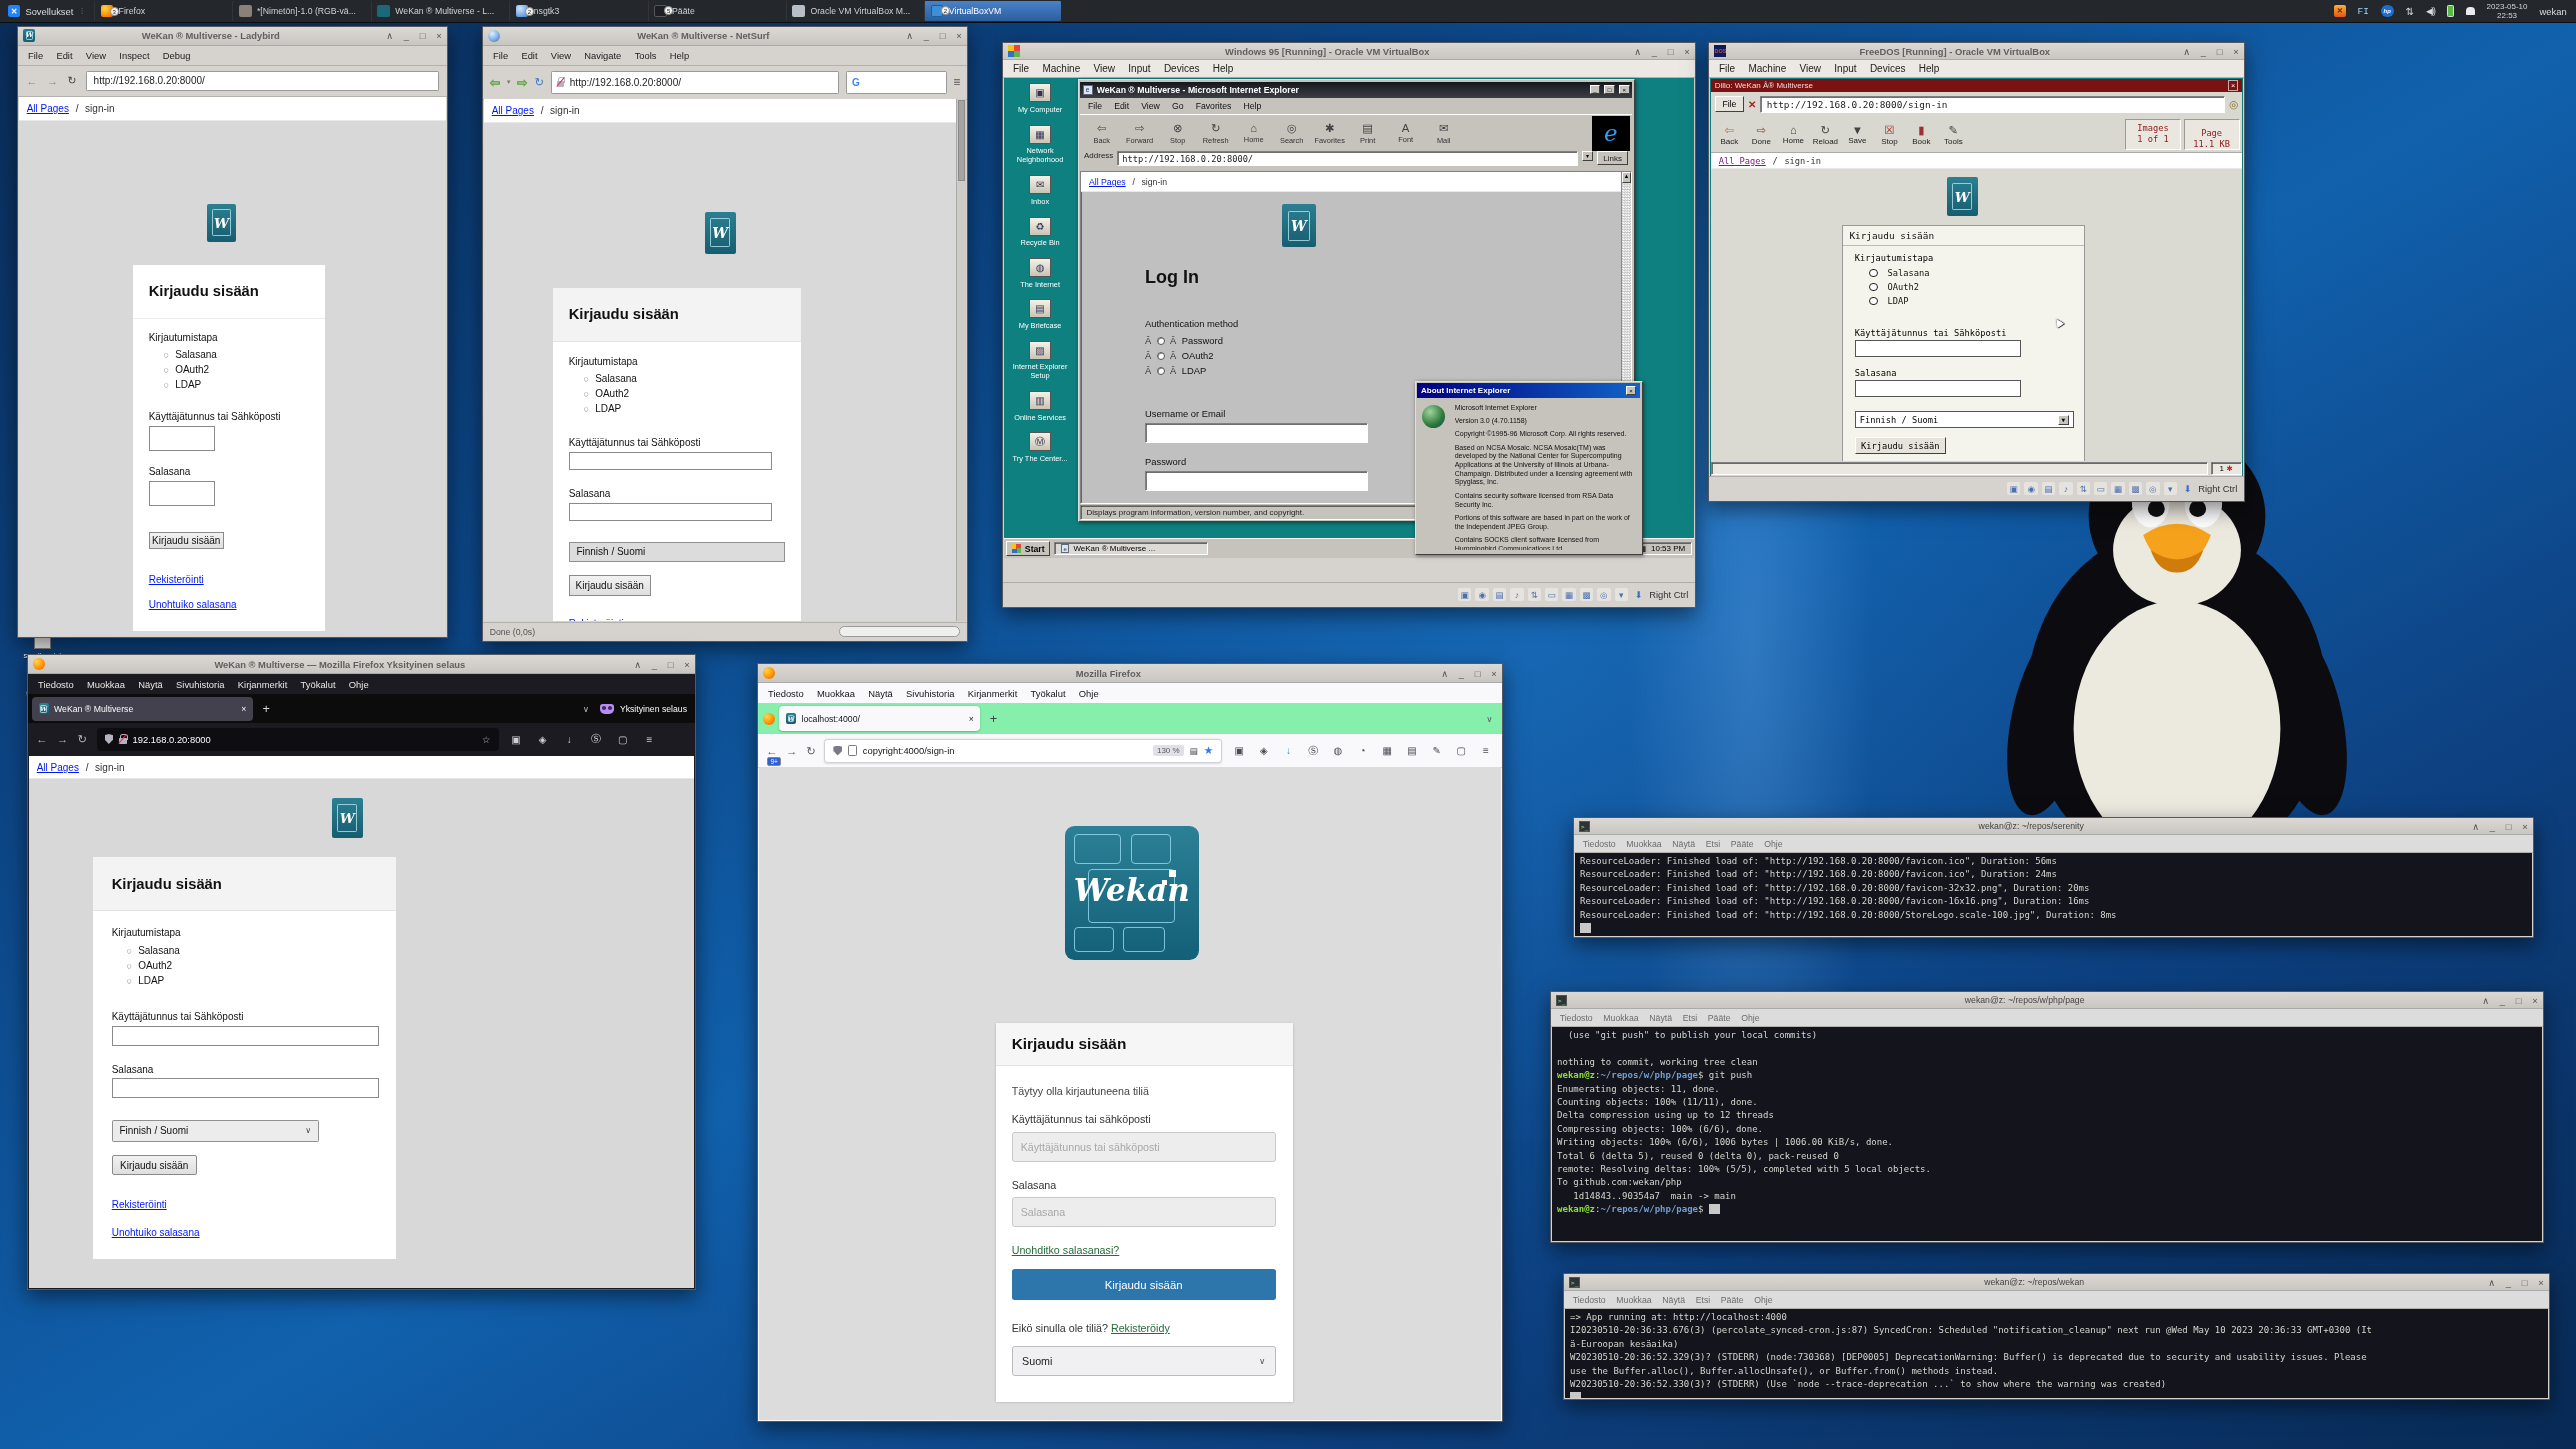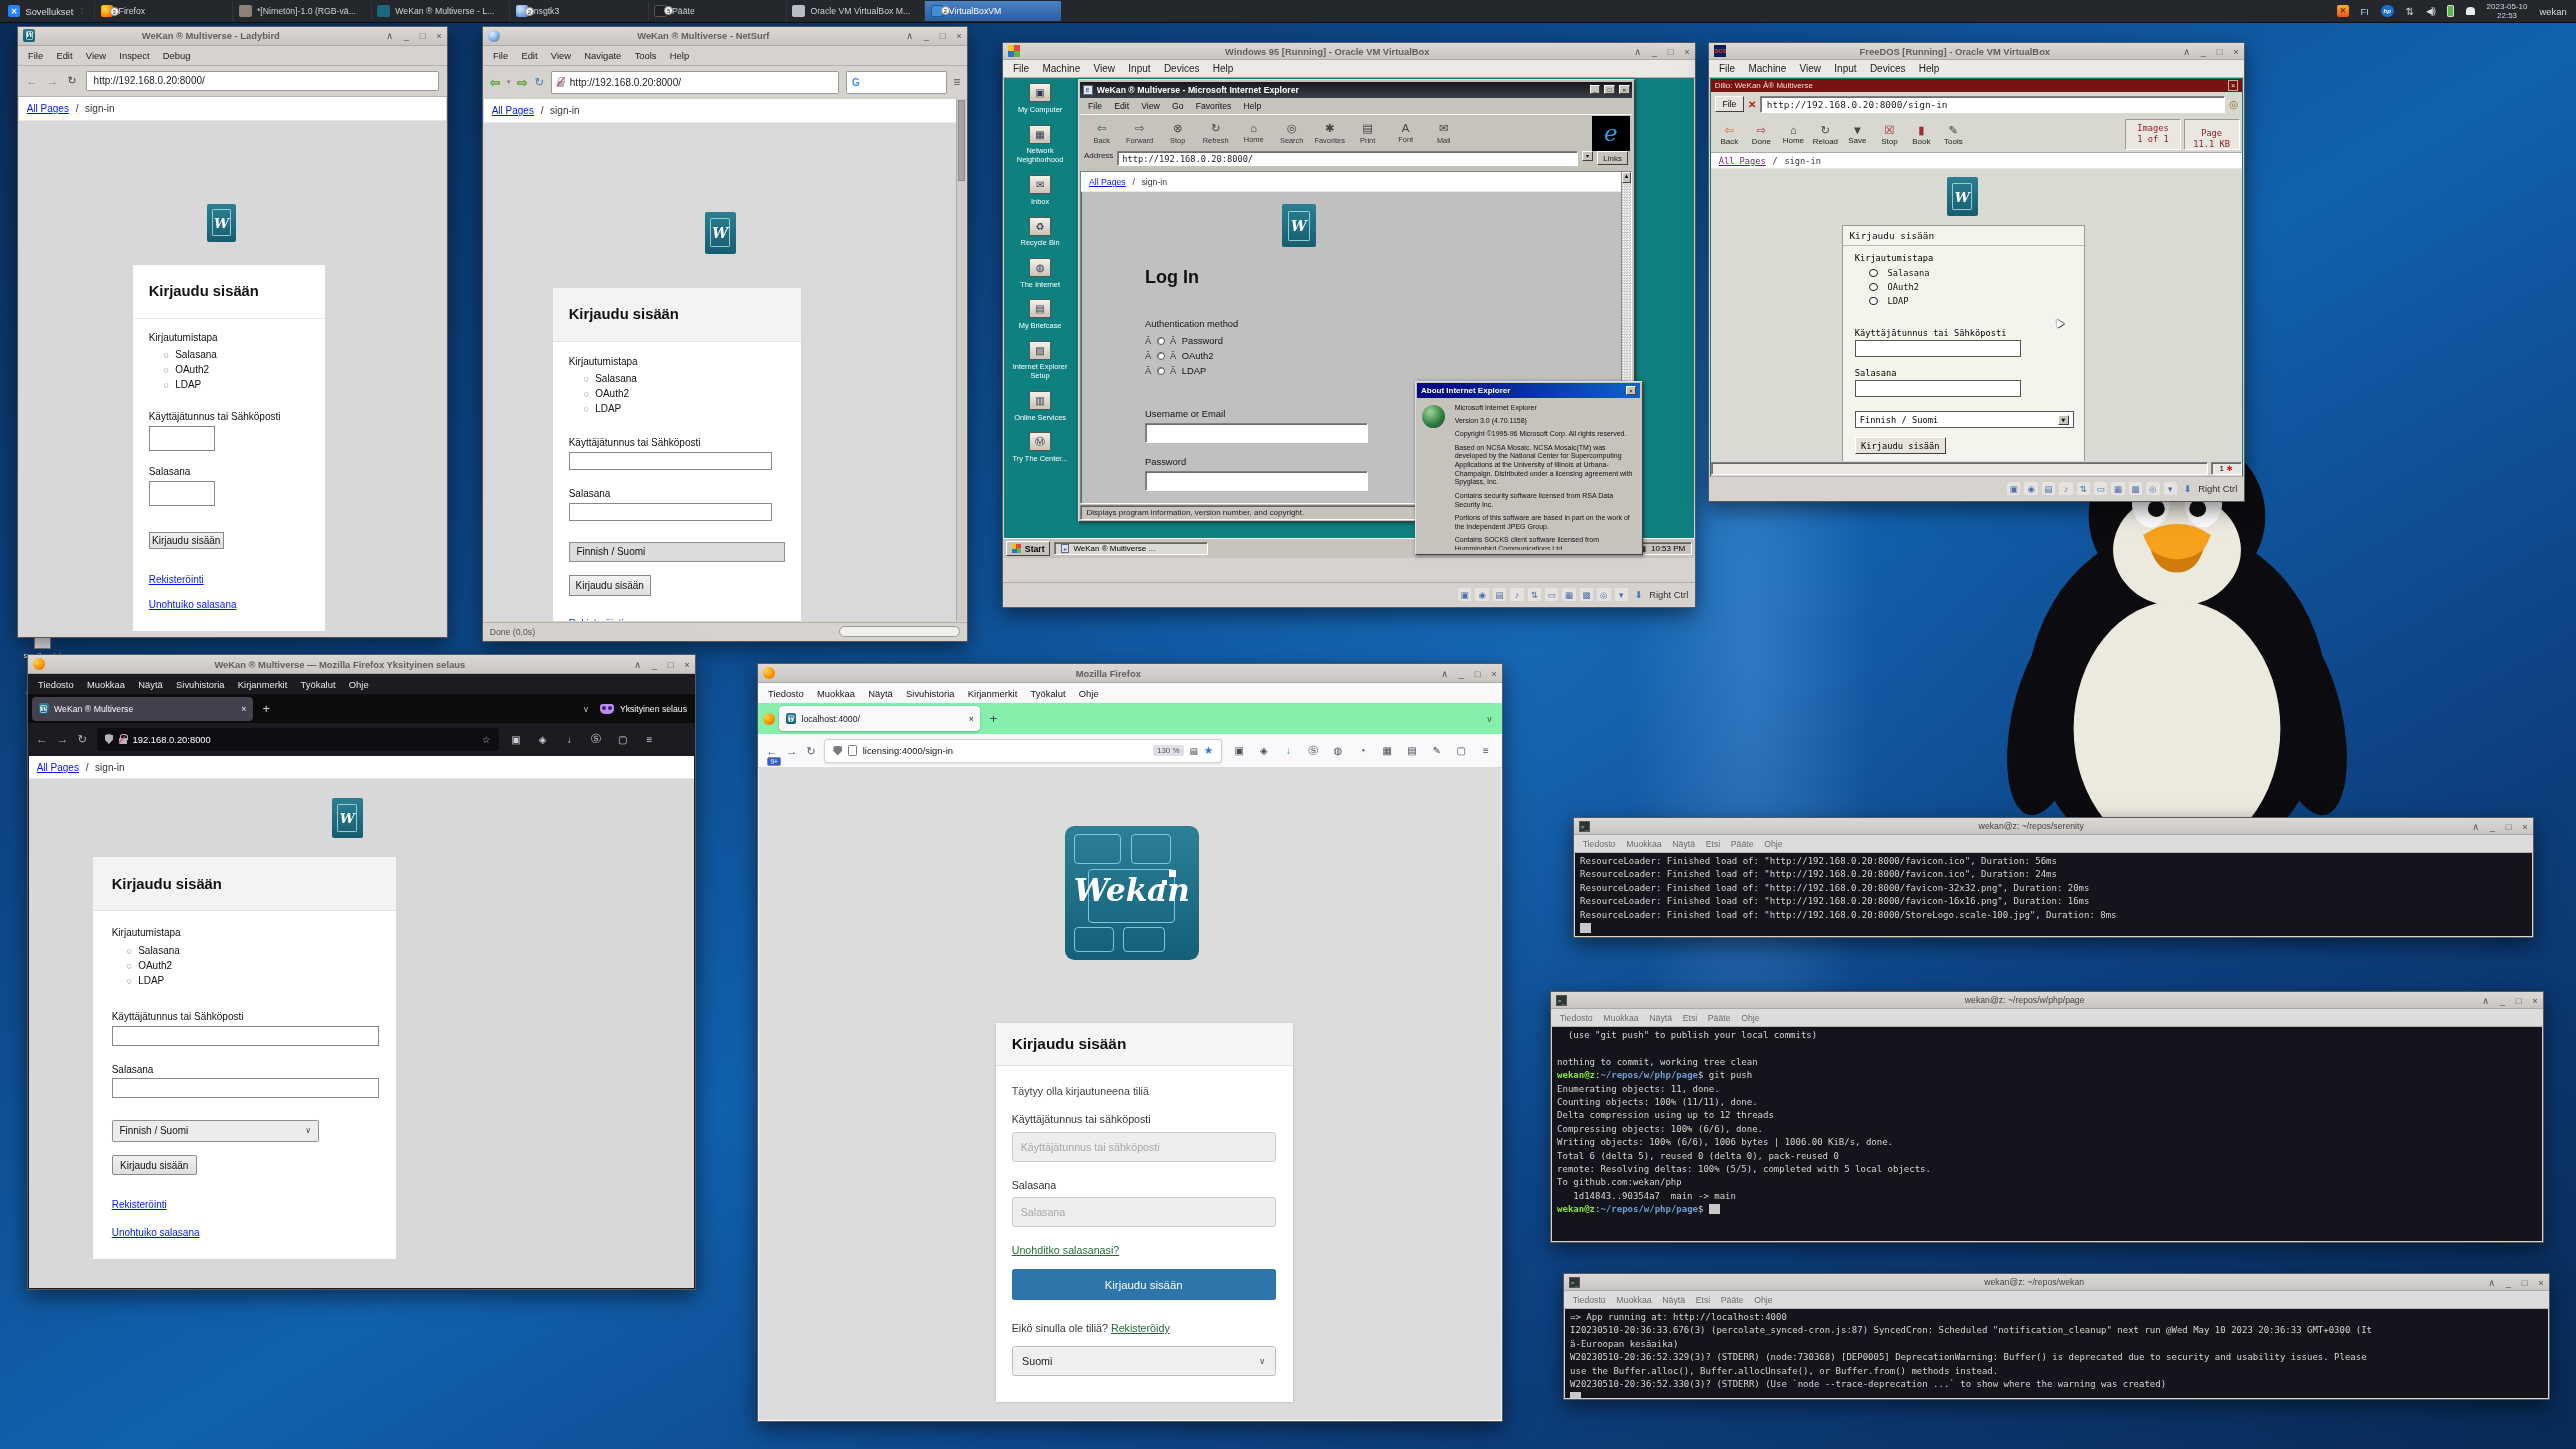--- a/index.html
+++ b/index.html
@@ -991,7 +991,7 @@
       </div>
   <div id="tray">
     <span style="width:11.4px;height:11.4px;background:linear-gradient(#f7b32b,#e4541f);border-radius:2px;color:#7a1a00;font-size:7.4px;font-weight:bold;display:flex;align-items:center;justify-content:center">✕</span>
-    <span style="color:#9fd0f5;font-family:Liberation Sans, sans-serif">FI</span>
+    <span style="color:#9fd0f5;font-family:Liberation Mono, monospace">FI</span>
     <span style="width:12.7px;height:12.7px;border-radius:50%;background:#1b6fd0;color:#fff;font-size:6px;font-style:italic;font-weight:bold;display:flex;align-items:center;justify-content:center">hp</span>
     <span style="font-size:10px">⇅</span>
     <span style="font-size:8.7px;letter-spacing:-1.3px">◀))</span>

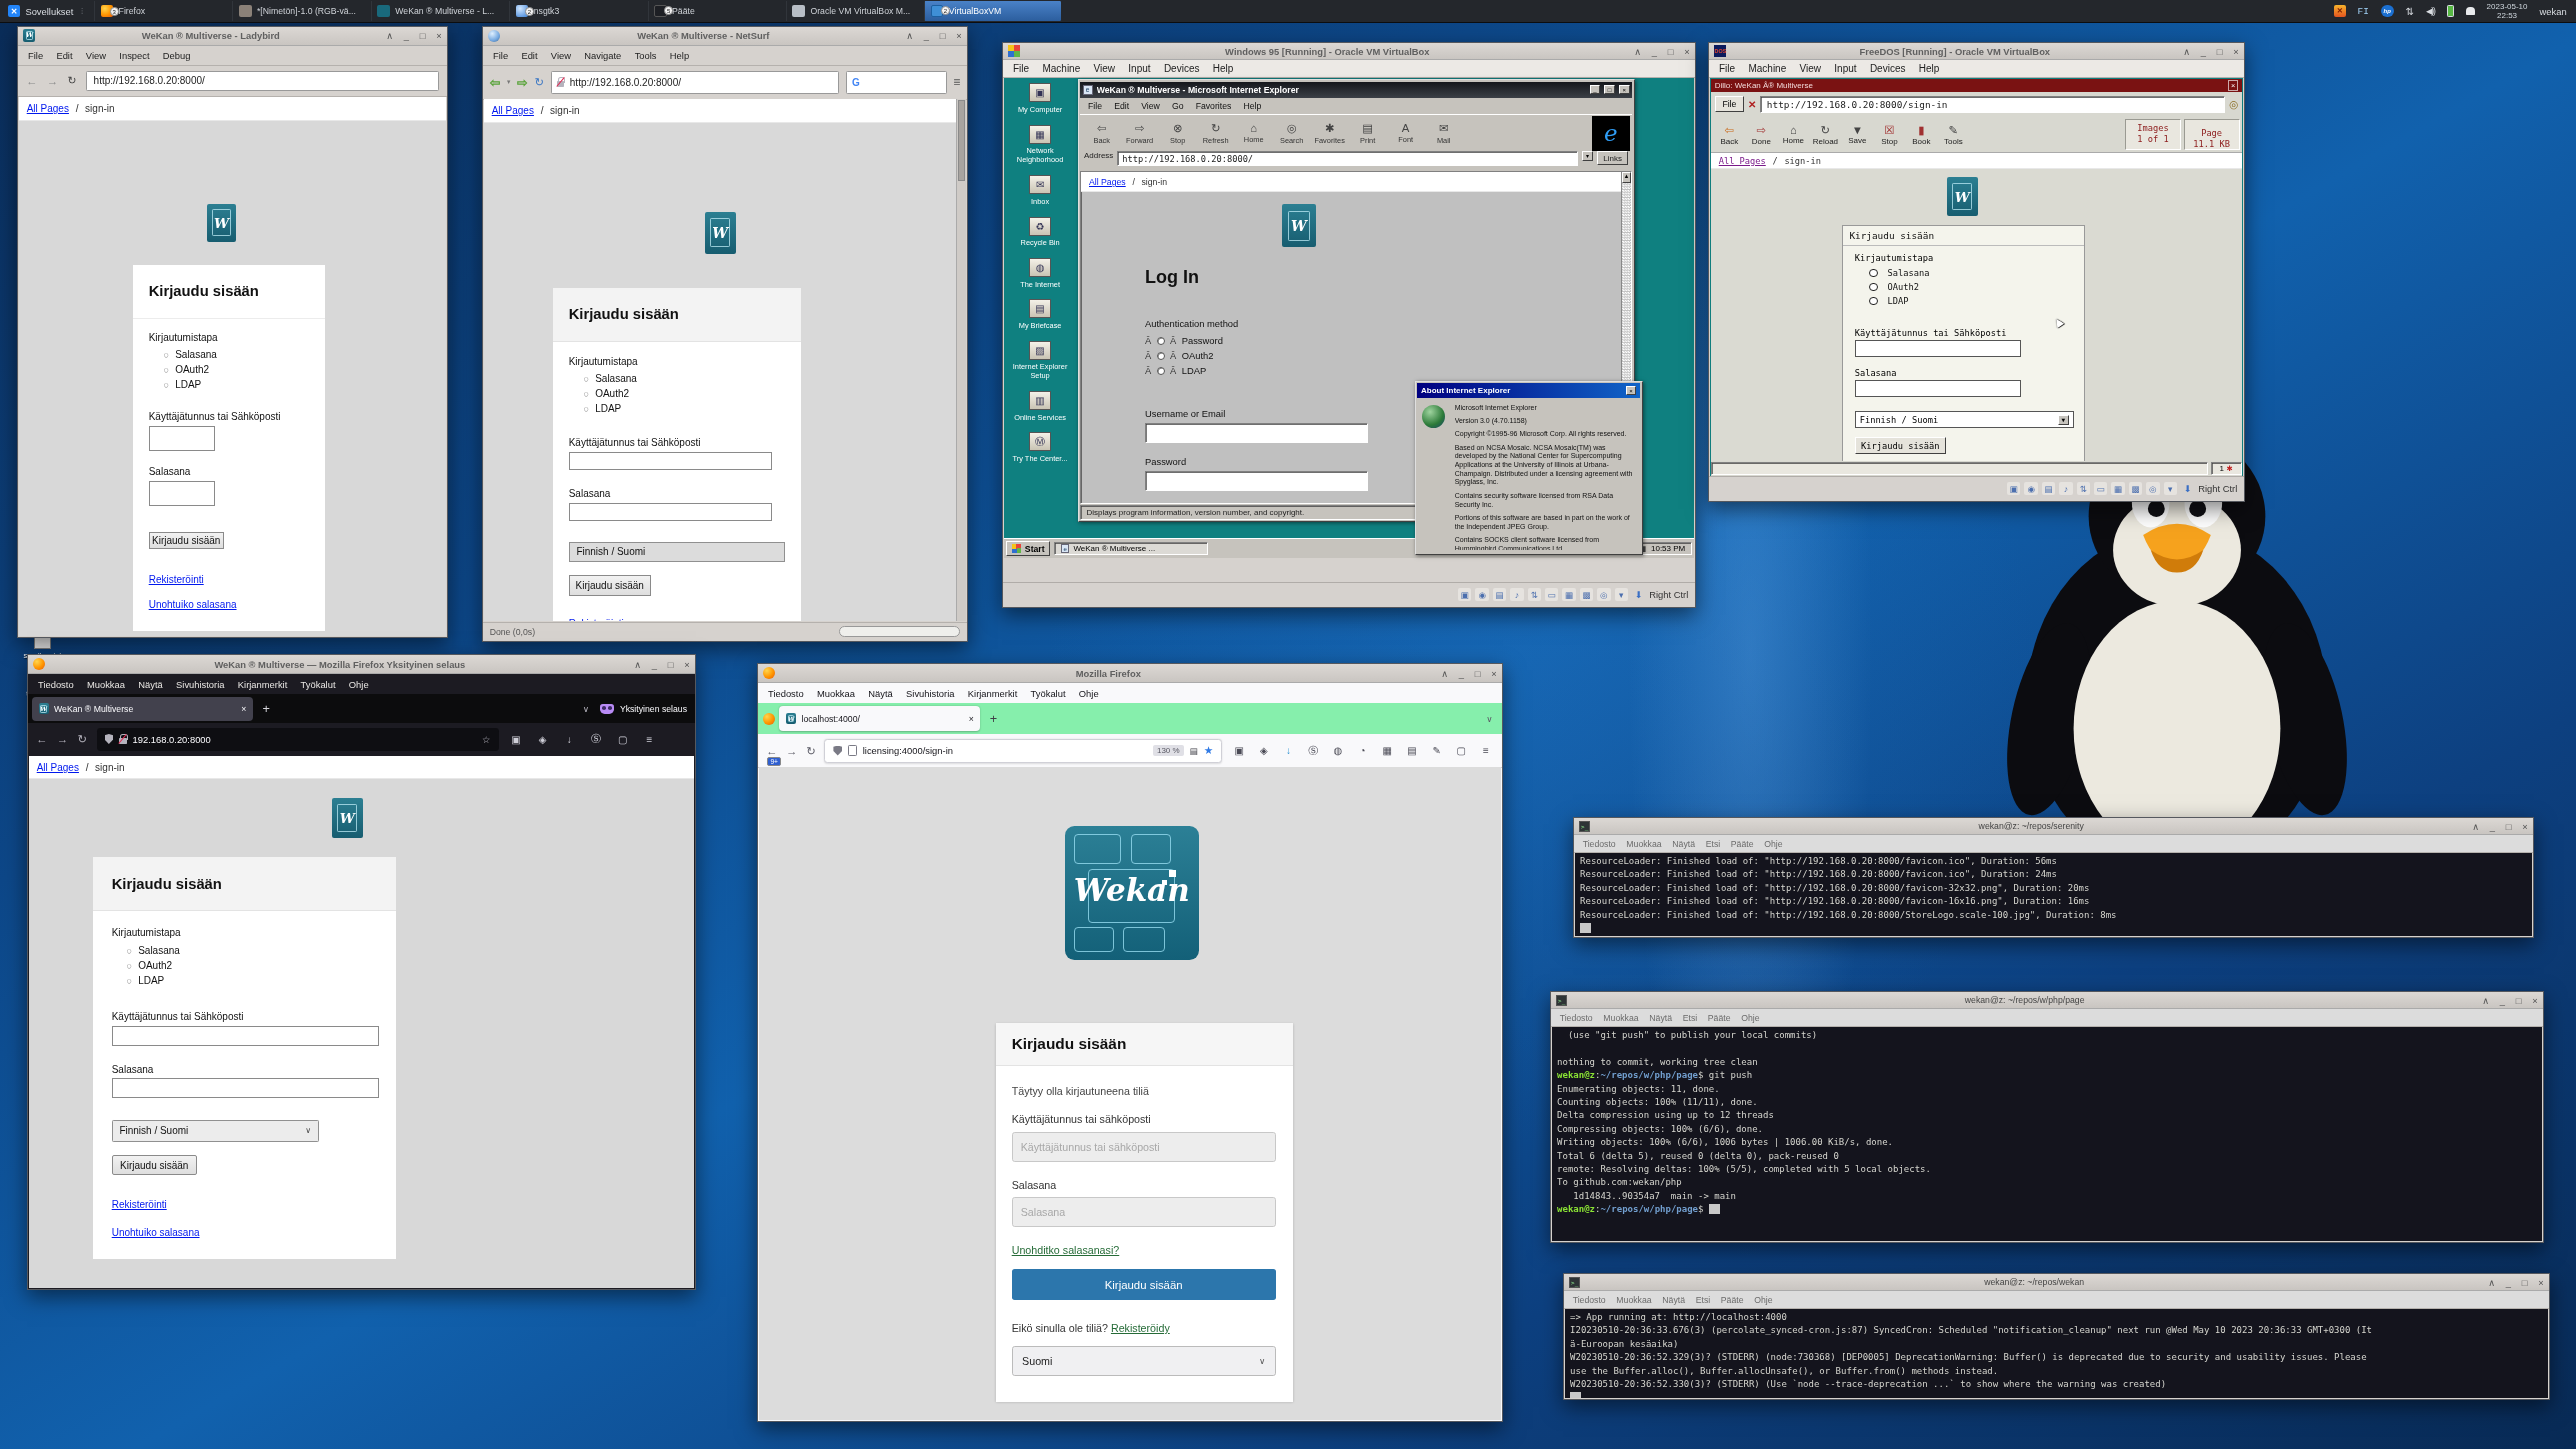--- a/index.html
+++ b/index.html
@@ -824,7 +824,7 @@
     <div class="ffm-url">
       <span class="ishield" style="background:#7a7a85"></span>
       <span style="width:8.7px;height:10.7px;border:1px solid #7a7a85;border-radius:1.3px"></span>
-      <span style="flex:1">licensing:4000/sign-in</span>
+      <span style="flex:1">copyright:4000/sign-in</span>
       <span class="zbadge">130 %</span>
       <span style="color:#3f3f46;font-size:8.7px">▤</span>
       <span style="color:#2f7ae5;font-size:10.7px">★</span>

